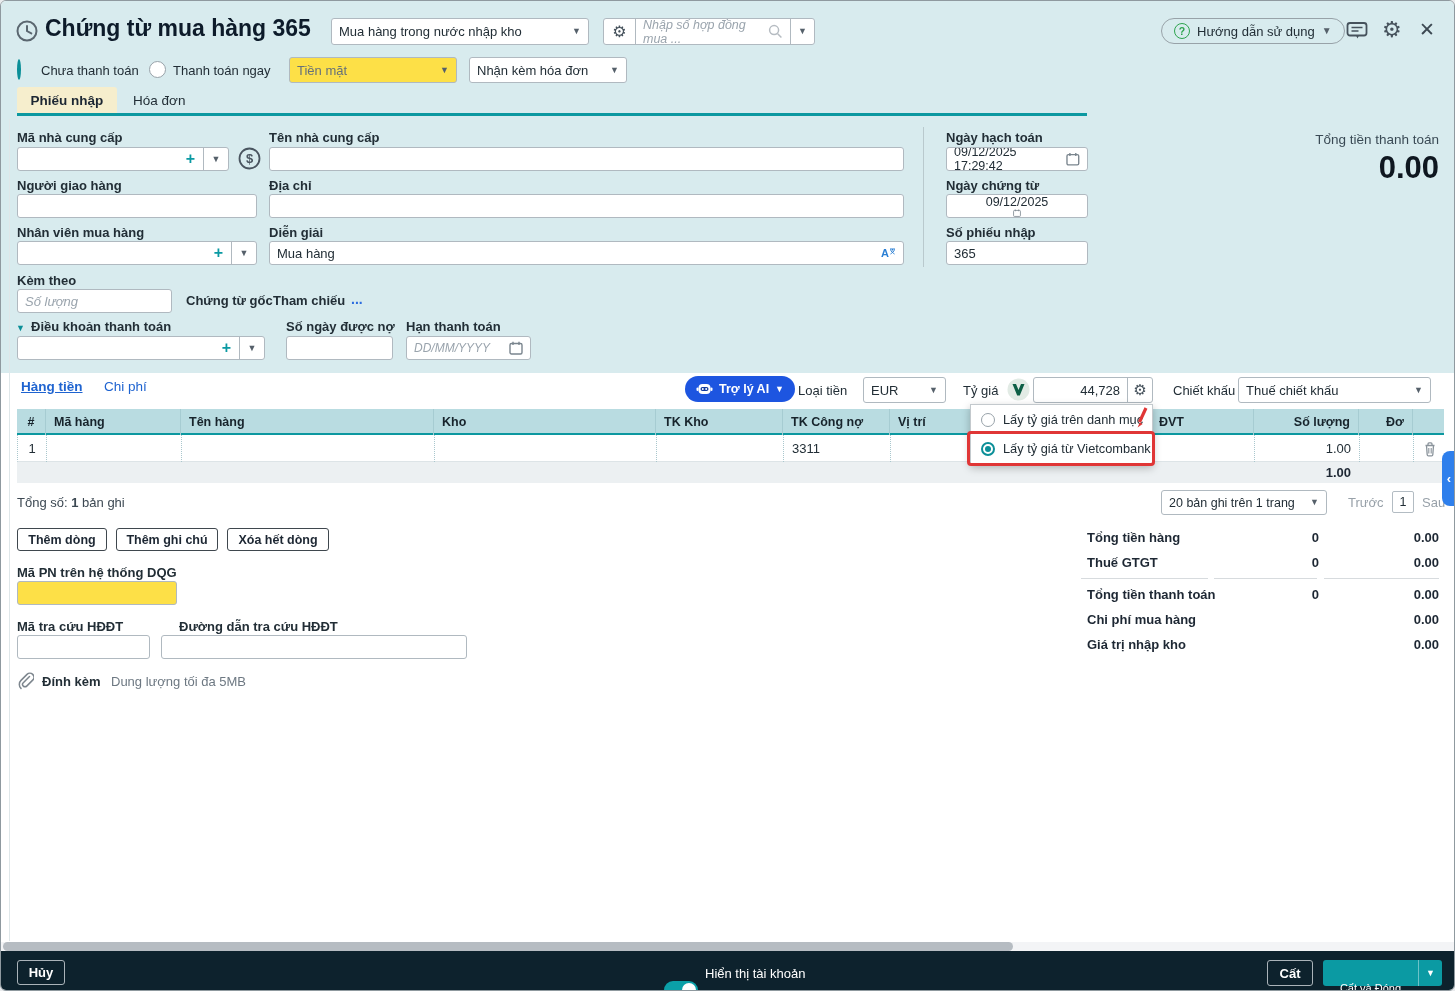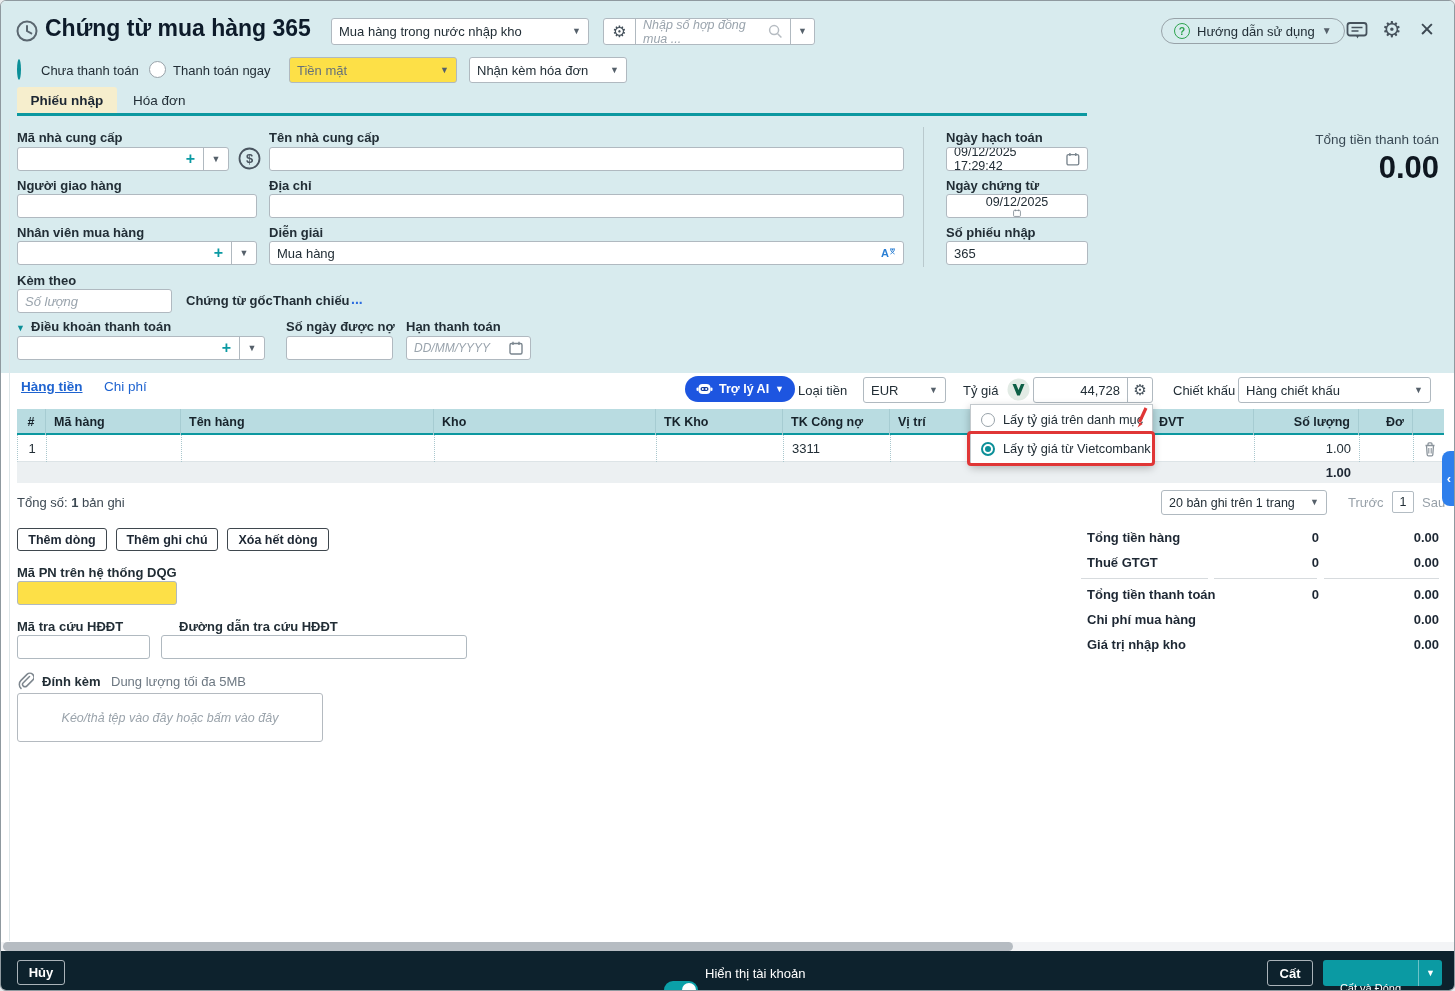--- a/index.html
+++ b/index.html
@@ -208,7 +208,7 @@
     <span class="ph">Số lượng</span>
   </div>
   <span class="abs lbl" style="left:185px;top:292px;">Chứng từ gốc</span>
-  <span class="abs lbl" style="left:272px;top:292px;">Thanh chiếu</span>
+  <span class="abs lbl" style="left:272px;top:292px;">Tham chiếu</span>
   <span class="abs" style="left:350px;top:290px;color:#2b6cdf;font-weight:700;font-size:14px;">...</span>
 
   

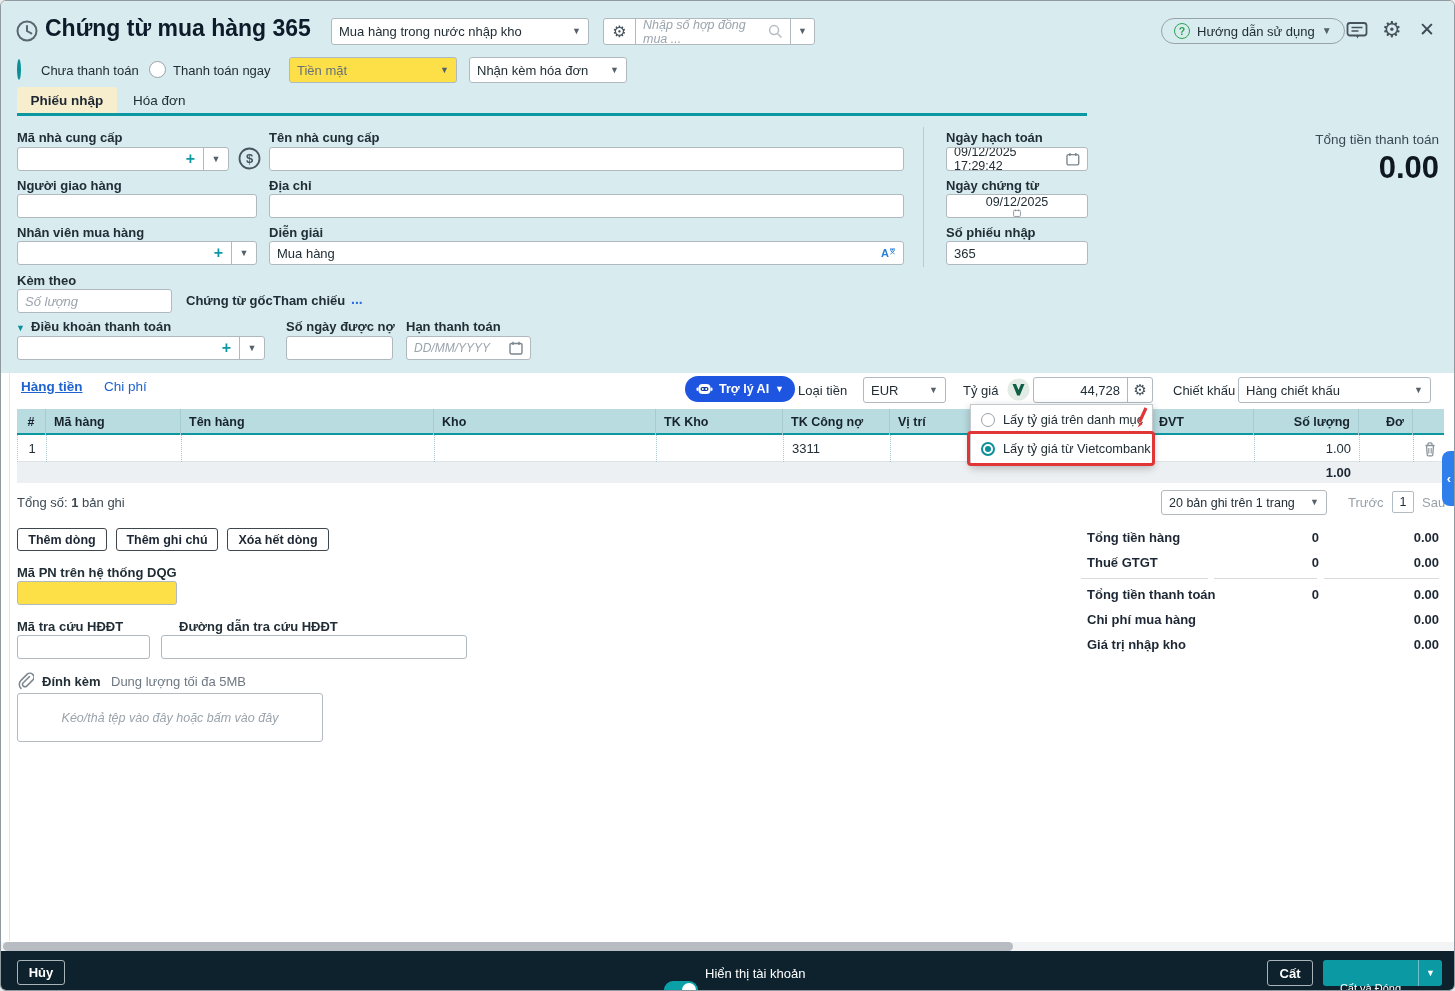--- a/index.html
+++ b/index.html
@@ -274,7 +274,7 @@
 
   <span class="abs txt" style="left:1172px;top:382px;">Chiết khấu</span>
   <div class="abs inp sel" style="left:1237px;top:376px;width:193px;height:26px;">
-    <span>Hàng chiết khấu</span>
+    <span>Thuế chiết khấu</span>
     <span class="caret">▼</span>
   </div>
 

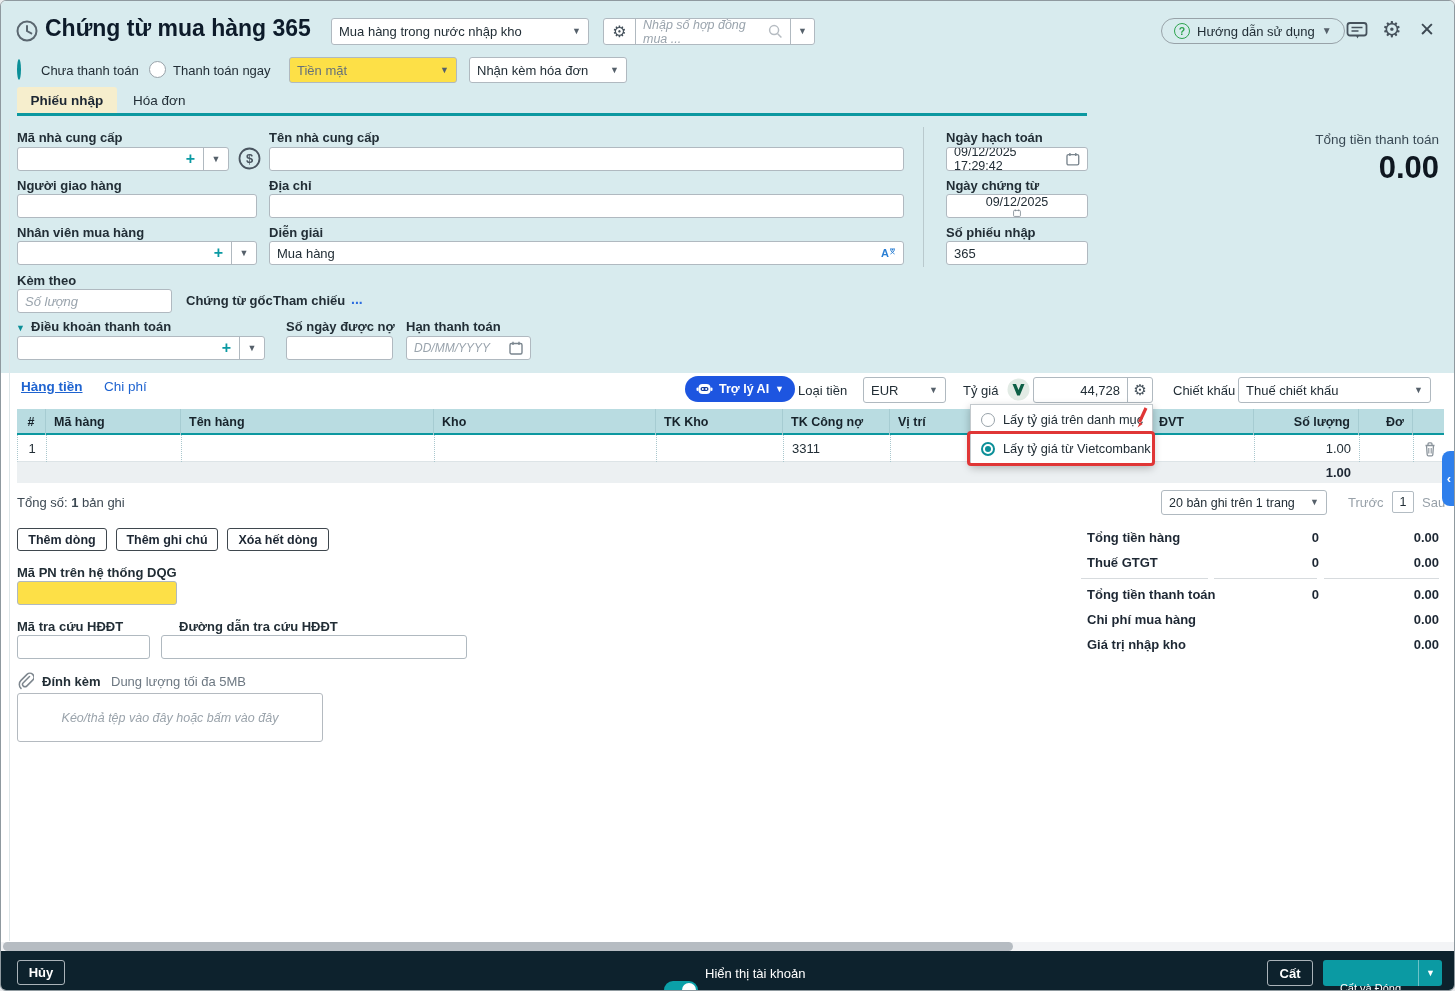--- a/index.html
+++ b/index.html
@@ -374,7 +374,6 @@
   </span>
   <span class="abs lbl" style="left:41px;top:673px;">Đính kèm</span>
   <span class="abs txt muted" style="left:110px;top:673px;">Dung lượng tối đa 5MB</span>
-  <div class="abs dropzone" style="left:16px;top:692px;width:306px;height:49px;">Kéo/thả tệp vào đây hoặc bấm vào đây</div>
 
   
   <span class="abs sumlbl" style="left:1086px;top:529px;">Tổng tiền hàng</span>

